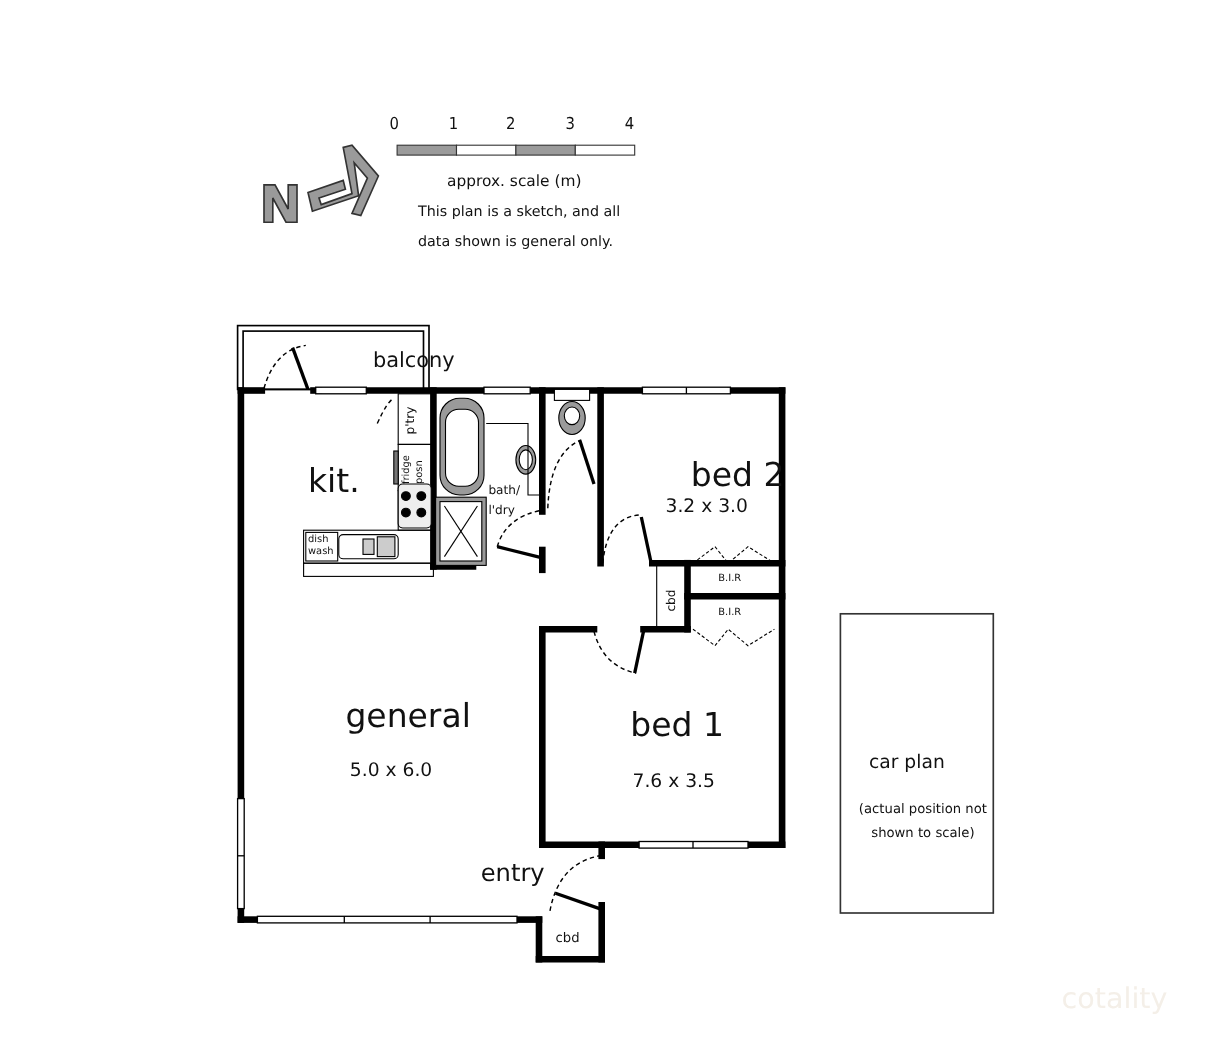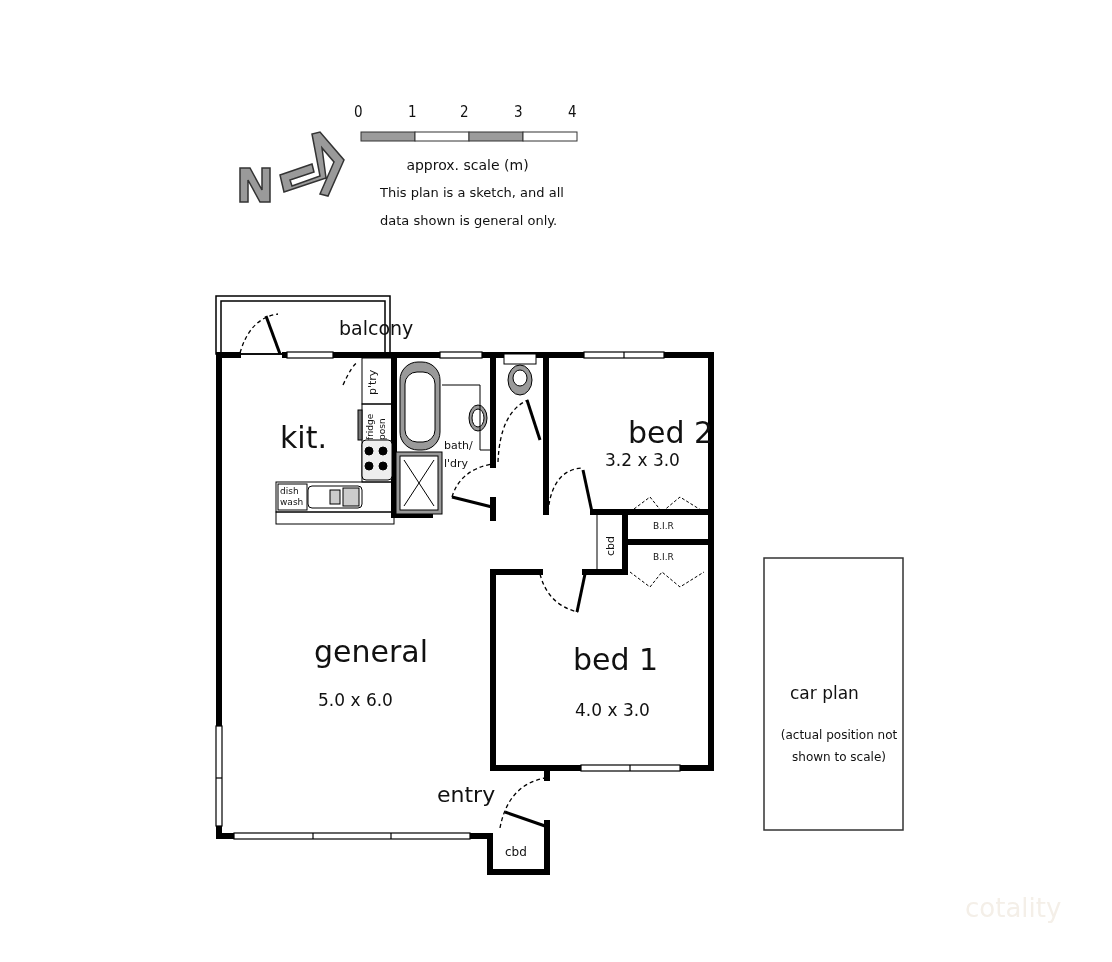--- a/index.html
+++ b/index.html
@@ -189,7 +189,7 @@
 <div class="abs room-dim" style="left:318px; top:690px;">5.0 x 6.0</div>
 
 <div class="abs room-big" style="left:573px; top:642px;">bed 1</div>
-<div class="abs room-dim" style="left:575px; top:700px;">4.0 x 3.0</div>
+<div class="abs room-dim" style="left:575px; top:700px;">7.6 x 3.5</div>
 
 <div class="abs" style="left:437px; top:782px; font-size:22px;">entry</div>
 <div class="abs small" style="left:505px; top:845px; font-size:12px;">cbd</div>

